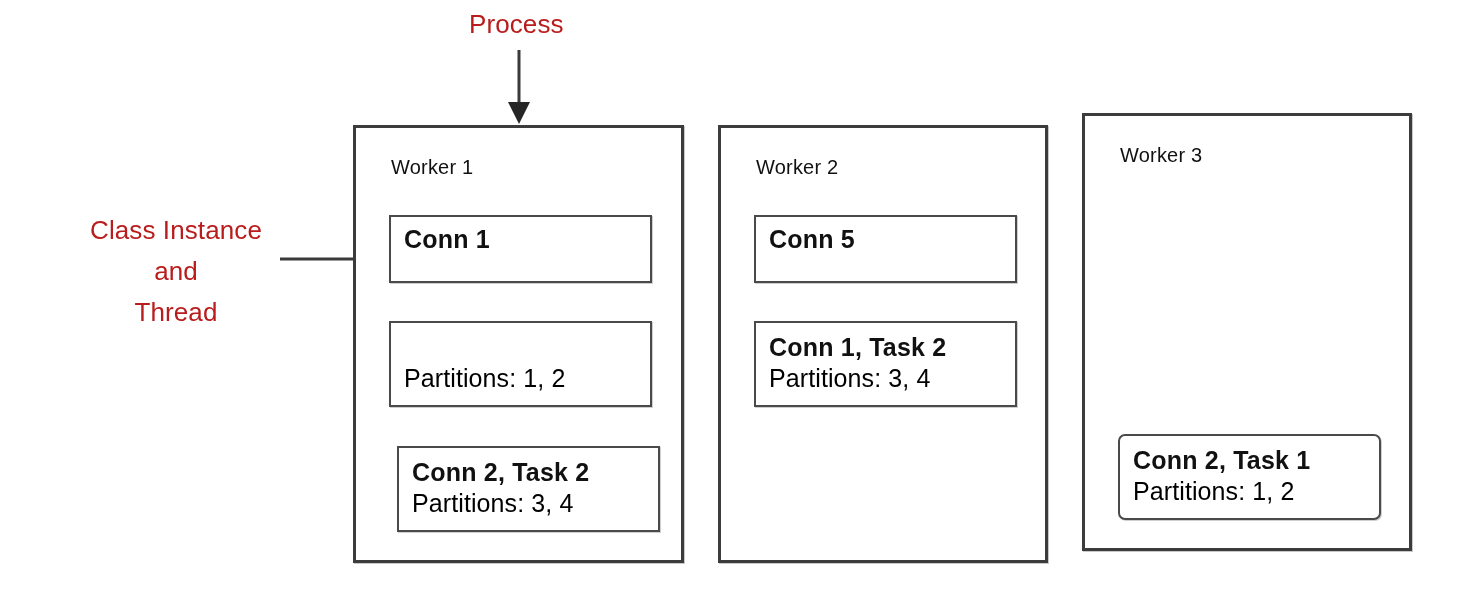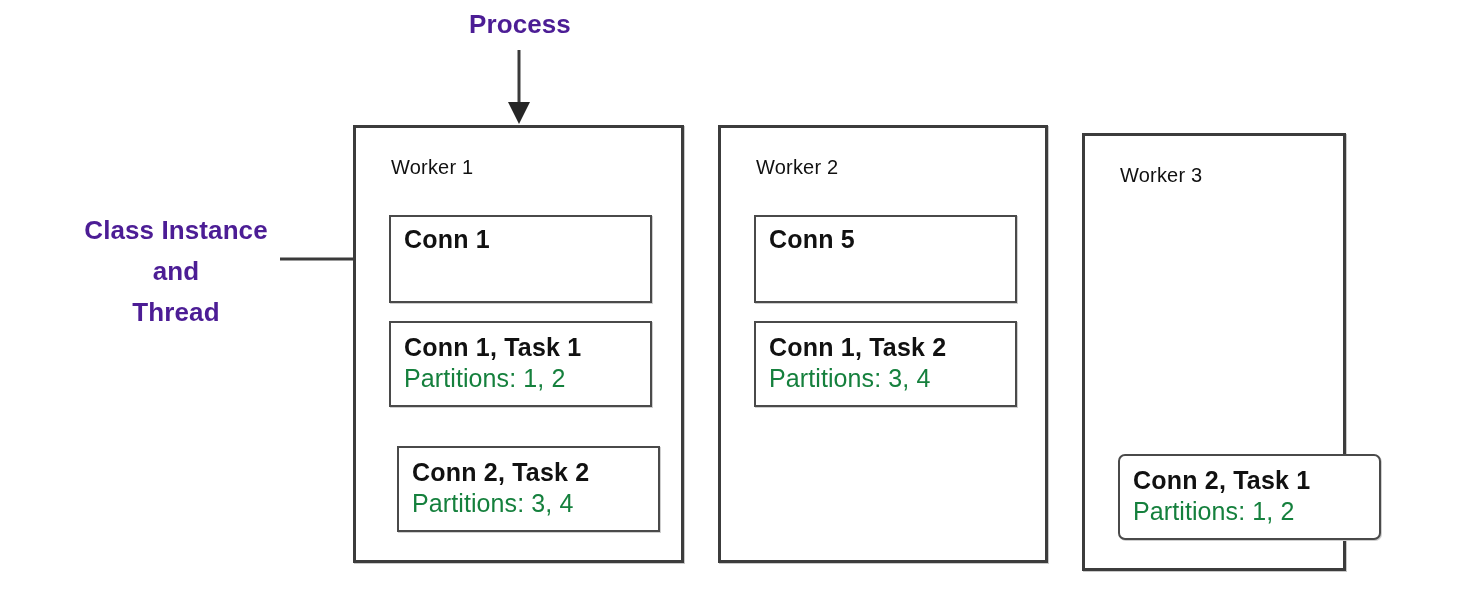--- a/index.html
+++ b/index.html
@@ -24,8 +24,8 @@
   .annotation {
     position: absolute;
     font-size: 26px;
-    font-weight: 700;
-    color: #4c1d95;
+    font-weight: 400;
+    color: #b91c1c;
     line-height: 32px;
     white-space: pre;
     letter-spacing: 0.1px;

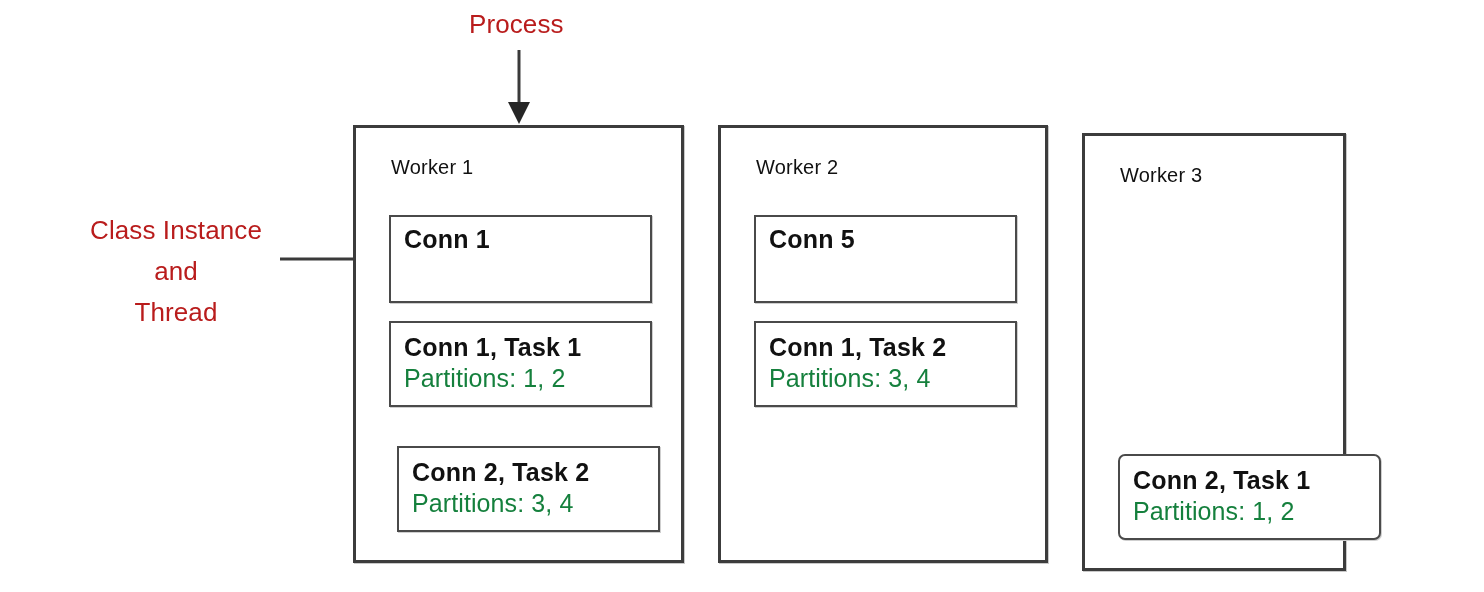--- a/index.html
+++ b/index.html
@@ -61,7 +61,7 @@
   }
   #worker-0 { left: 353px; top: 125px; width: 331px; height: 438px; }
   #worker-1 { left: 718px; top: 125px; width: 330px; height: 438px; }
-  #worker-2 { left: 1082px; top: 133px; width: 264px; height: 438px; text-align: right; }
+  #worker-2 { left: 1082px; top: 113px; width: 330px; height: 438px; text-align: right; }
 
   .worker-title {
     position: absolute;

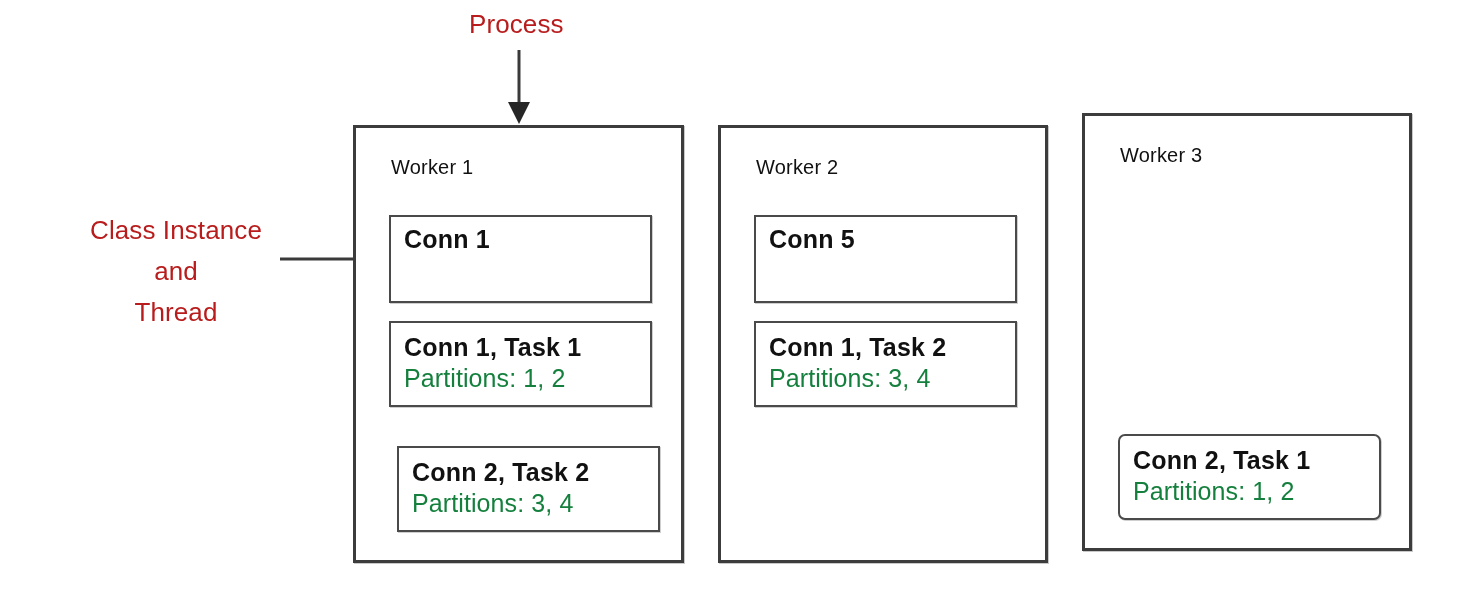--- a/index.html
+++ b/index.html
@@ -85,7 +85,7 @@
     width: 263px;
   }
   .unit-conn {
-    height: 88px;
+    height: 68px;
     top: 87px;
   }
   .unit-task-a { top: 193px; height: 86px; }

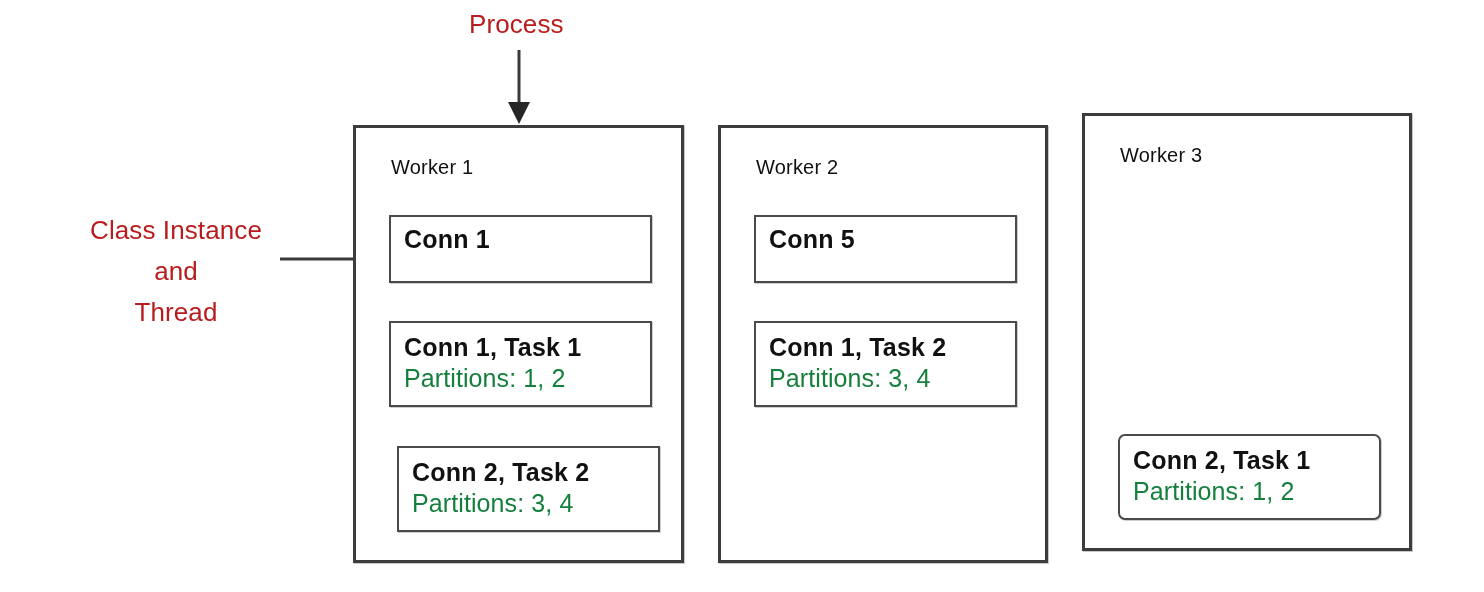--- a/index.html
+++ b/index.html
@@ -144,7 +144,6 @@
     </div>
 
     <div class="unit-box unit-task-a">
-      <div class="unit-title">Conn 1, Task 1</div>
       <div class="unit-sub">Partitions: 1, 2</div>
     </div>
 

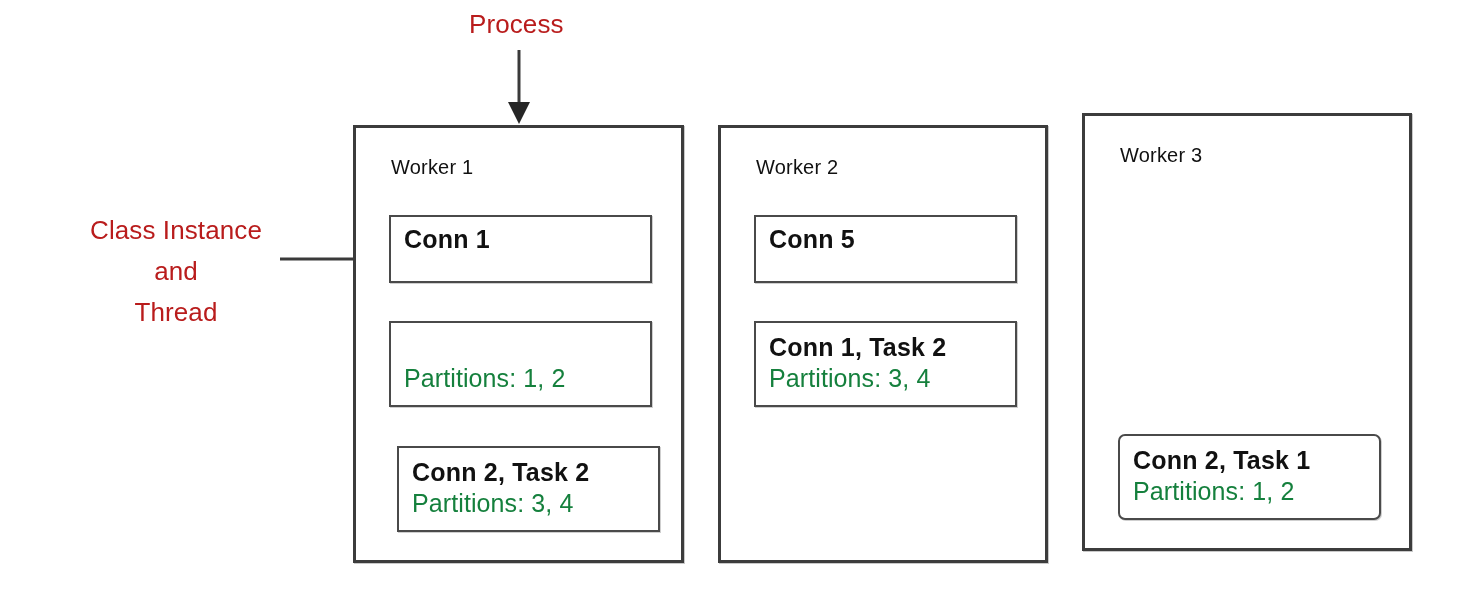--- a/index.html
+++ b/index.html
@@ -109,7 +109,7 @@
     top: 41px;
     font-size: 25px;
     font-weight: 400;
-    color: #15803d;
+    color: #000000;
     letter-spacing: 0.1px;
     white-space: nowrap;
   }

